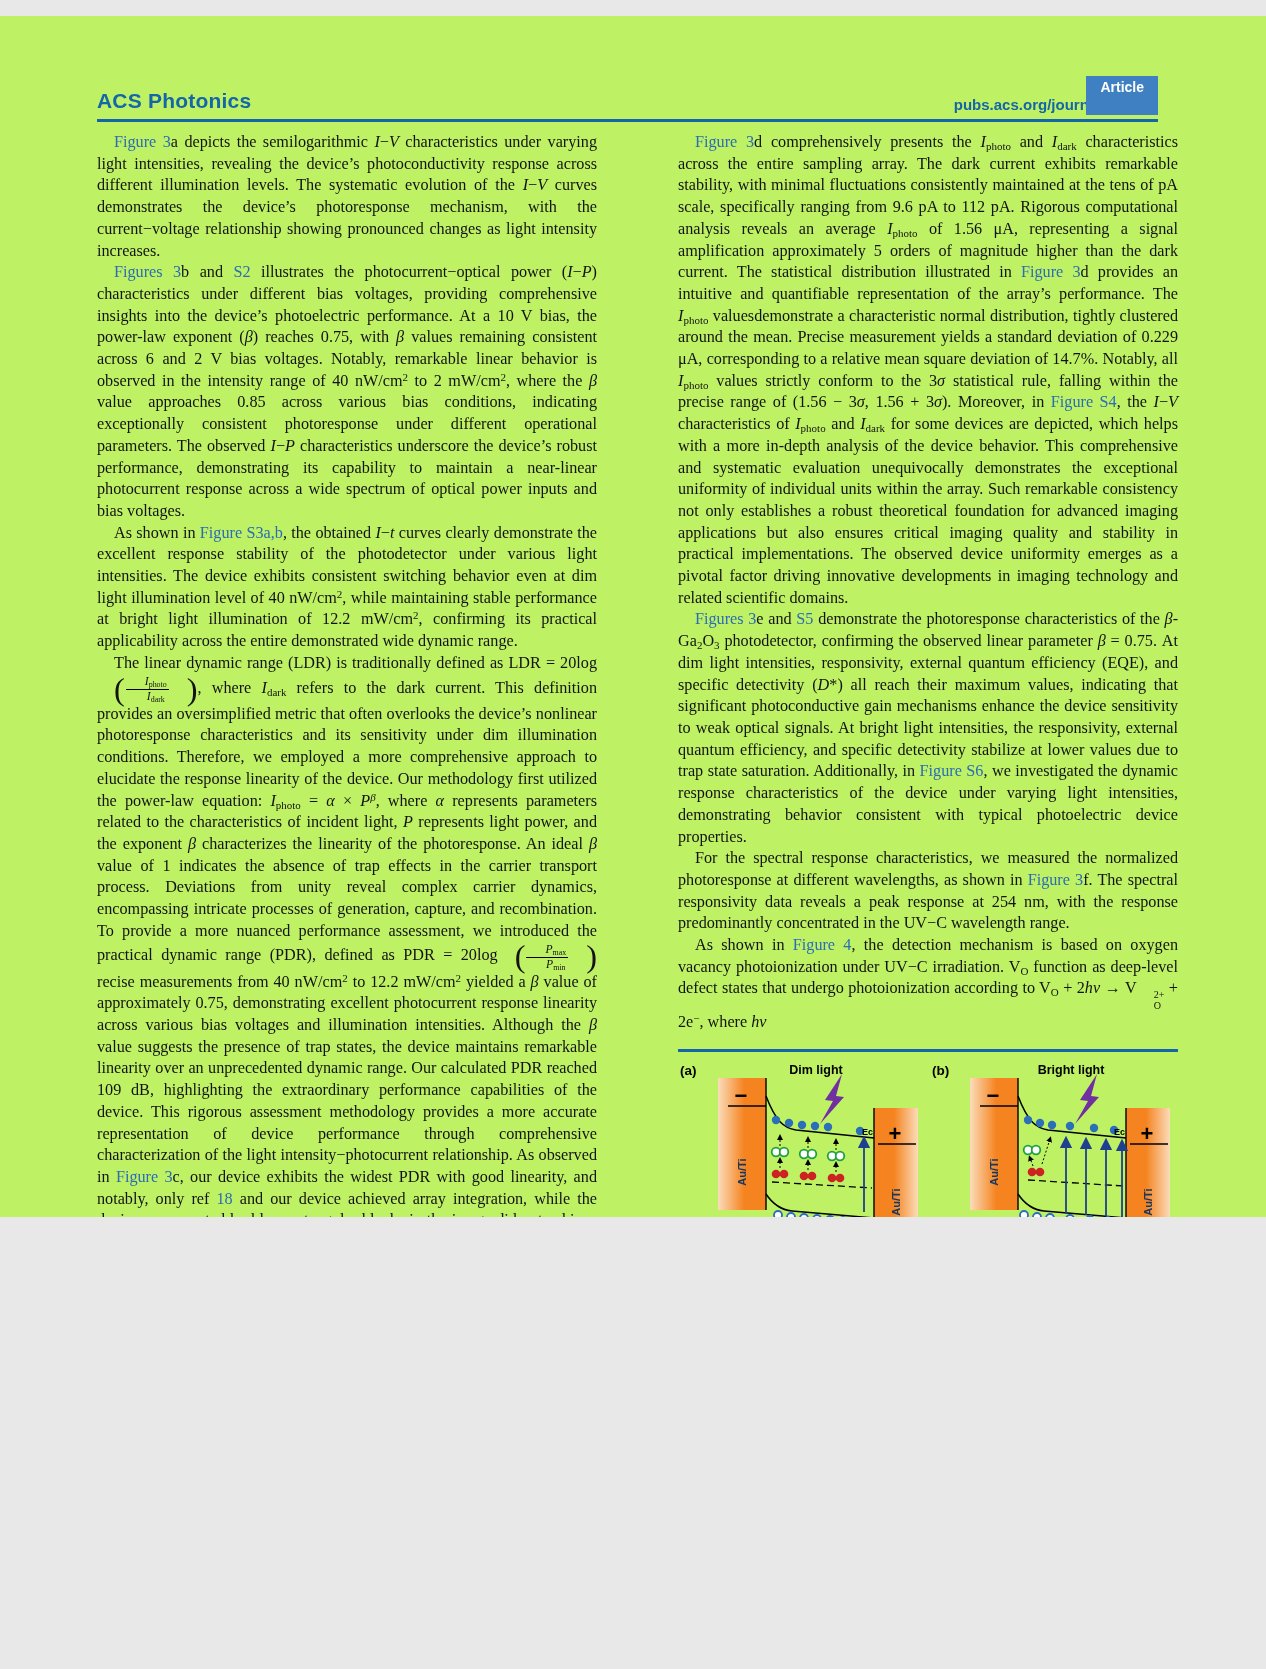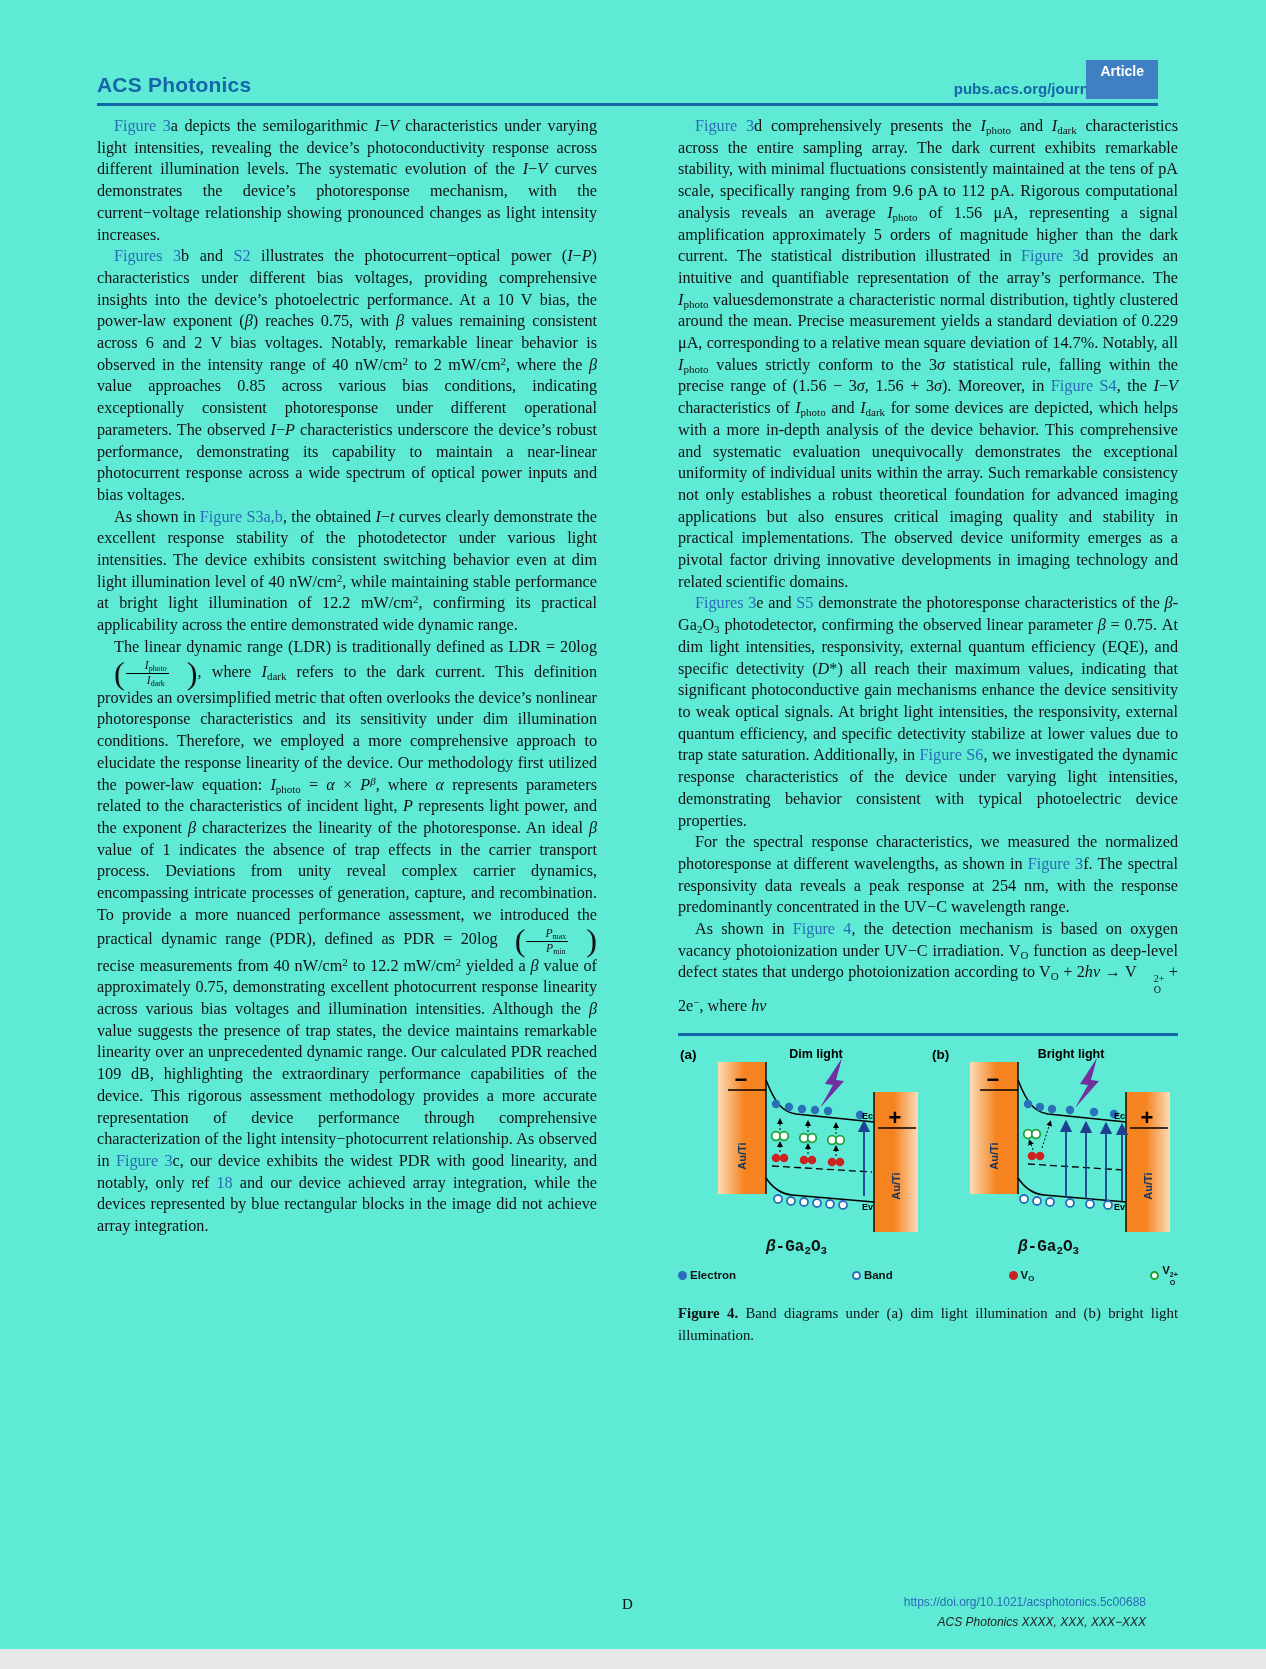--- a/index.html
+++ b/index.html
@@ -4,7 +4,7 @@
 <style>
   :root{--link:#2A6CB5}
   body{margin:0;background:#e8e8e8}
-  .page{position:relative;width:1266px;height:1649px;background:#5eead4;font-family:"Liberation Serif",serif;color:#131313;overflow:hidden;margin:0 auto}
+  .page{position:relative;width:1266px;height:1201px;background:#bef264;font-family:"Liberation Serif",serif;color:#131313;overflow:hidden;margin:16px auto}
   
   .masthead{position:absolute;left:97px;top:70px;width:1061px;height:36px}
   .brand{position:absolute;left:0;bottom:9px;font-family:"Liberation Sans",sans-serif;font-weight:bold;font-size:21px;color:#1565A9;letter-spacing:.2px}

